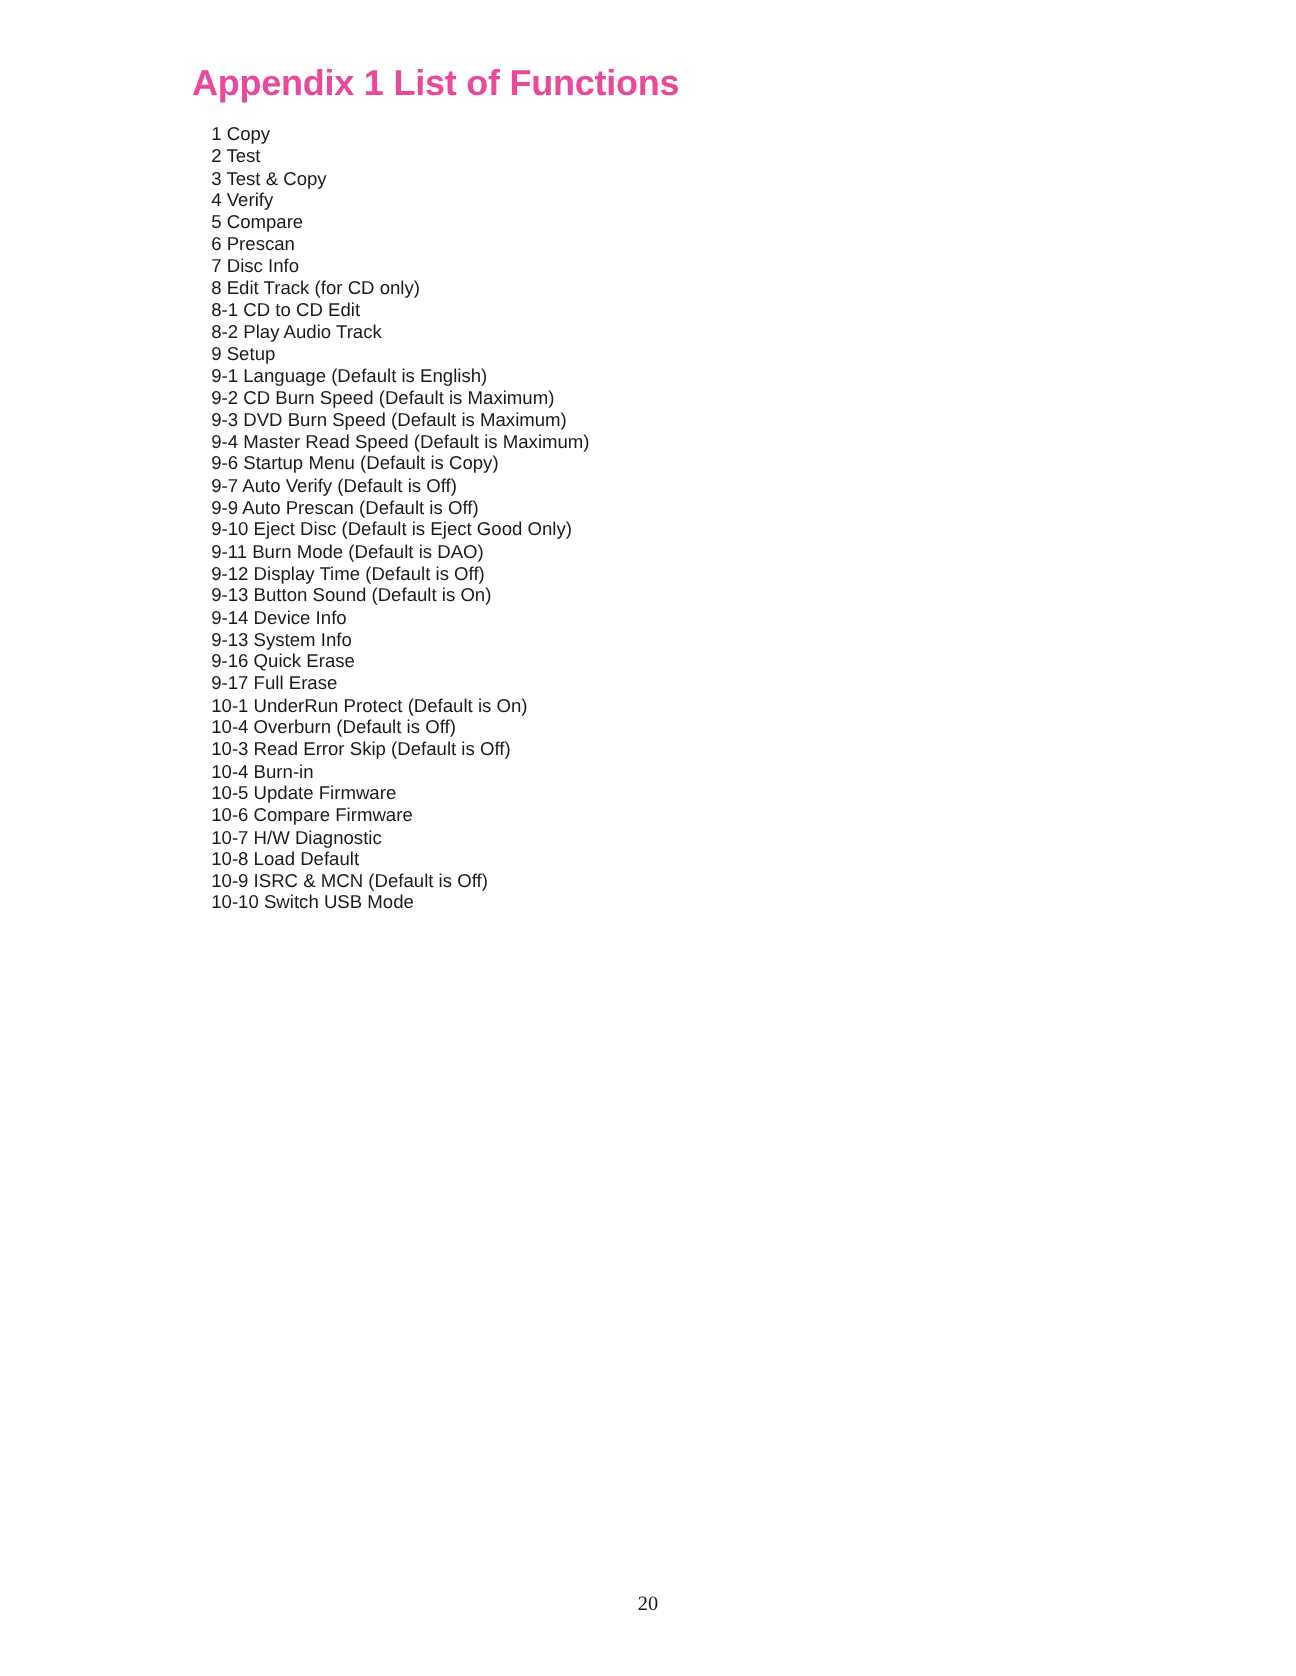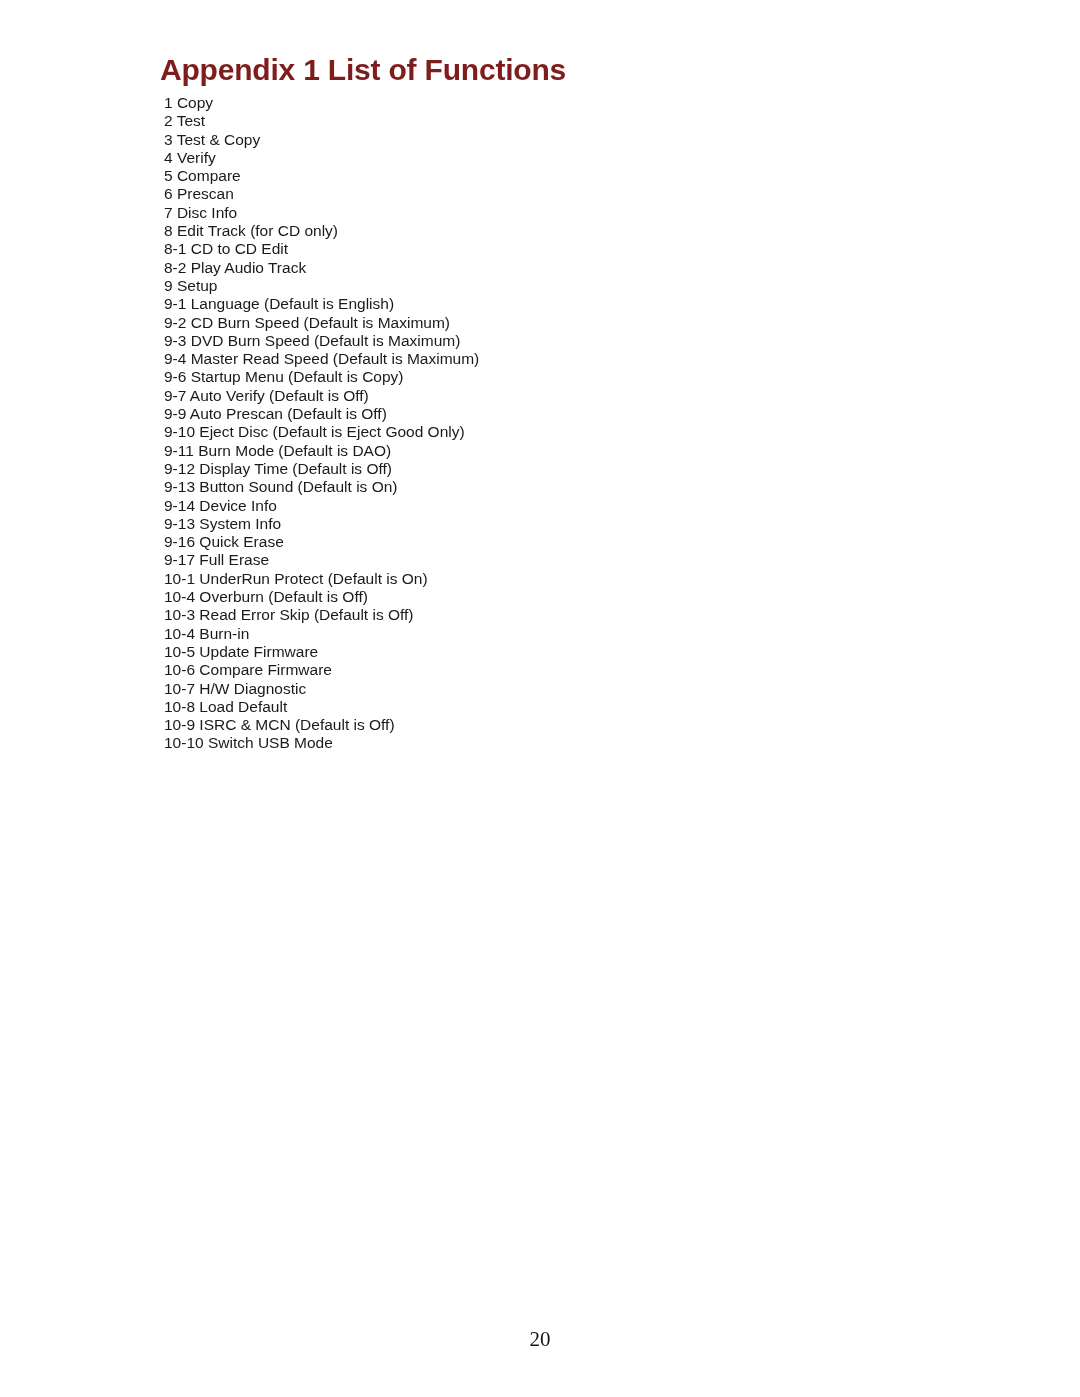--- a/index.html
+++ b/index.html
@@ -38,7 +38,7 @@
     font-size: 30px;
     line-height: 36px;
     letter-spacing: -0.2px;
-    color: #7f1d1d;
+    color: #ec4899;
     margin: 0 0 6px 0;
     white-space: nowrap;
   }

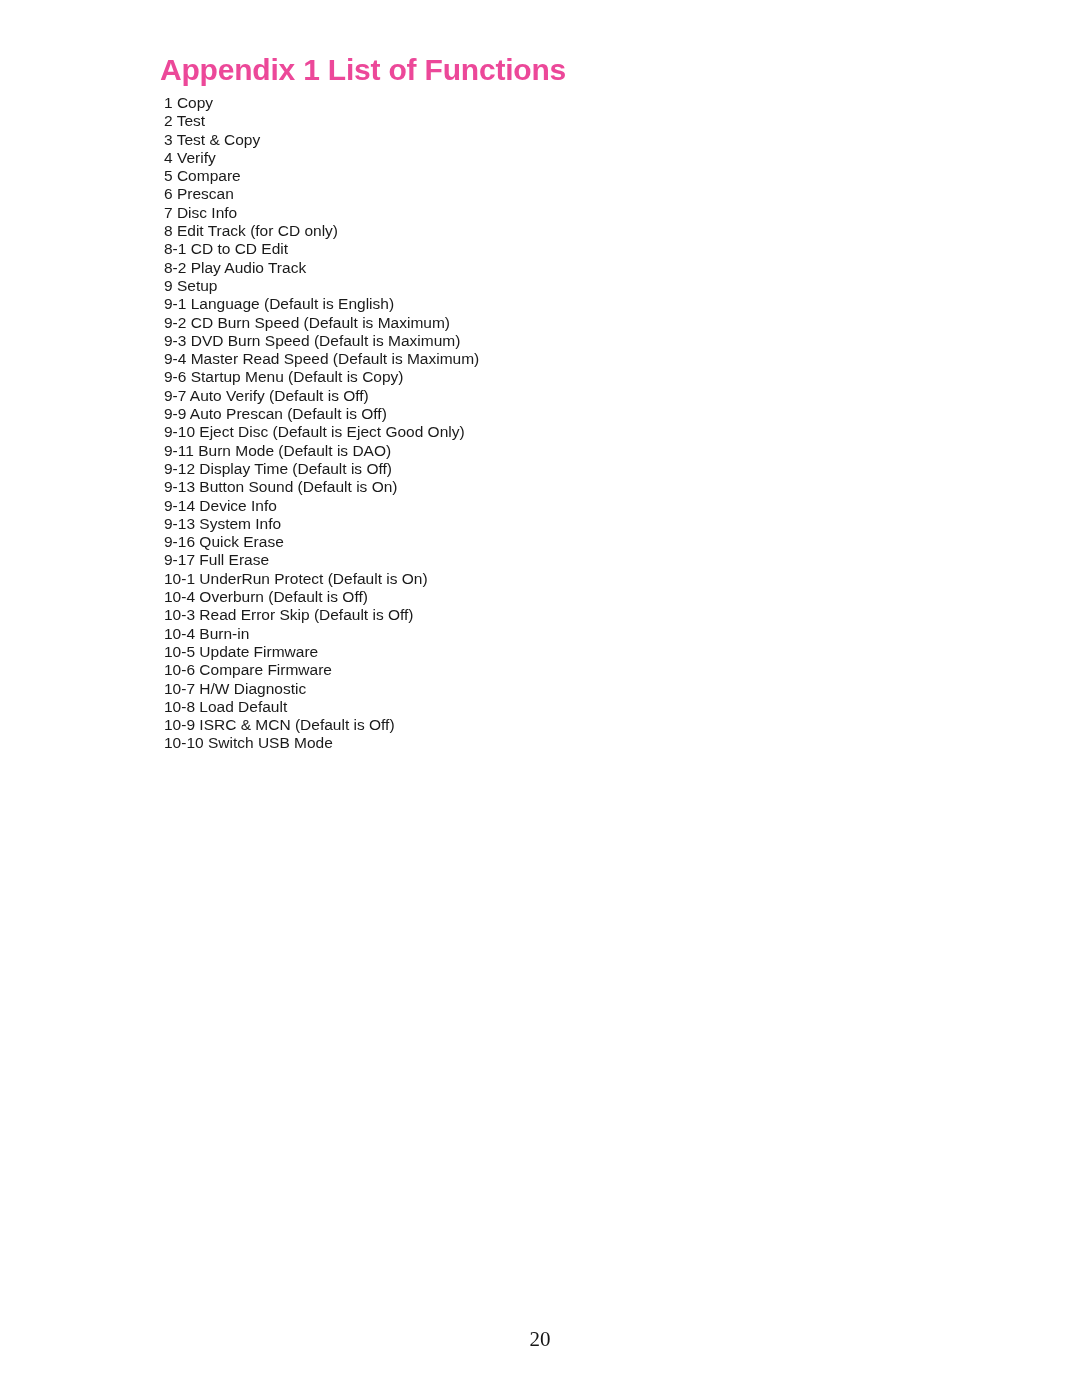--- a/index.html
+++ b/index.html
@@ -45,7 +45,7 @@
 
   .func-list {
     list-style: none;
-    margin: 4px;
+    margin: 16px;
     padding: 0;
     font-size: 15.5px;
     line-height: 18.3px;

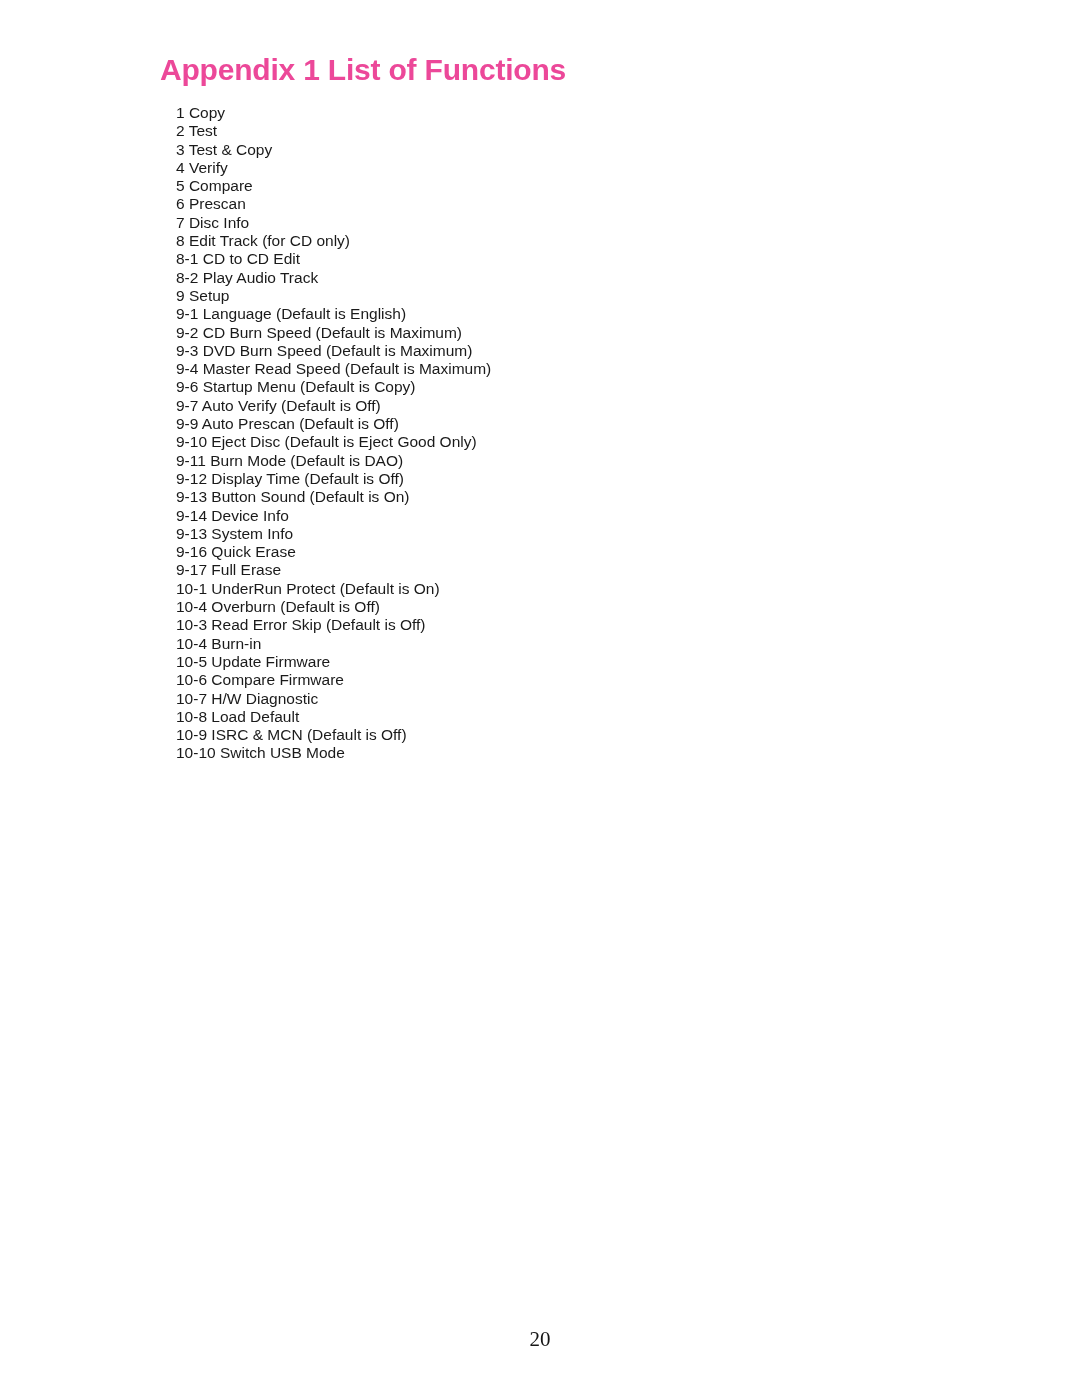--- a/index.html
+++ b/index.html
@@ -68,7 +68,7 @@
     width: 1080px;
     text-align: center;
     font-family: "Liberation Serif", serif;
-    font-size: 21px;
+    font-size: 17px;
     color: #161616;
   }
 </style>

